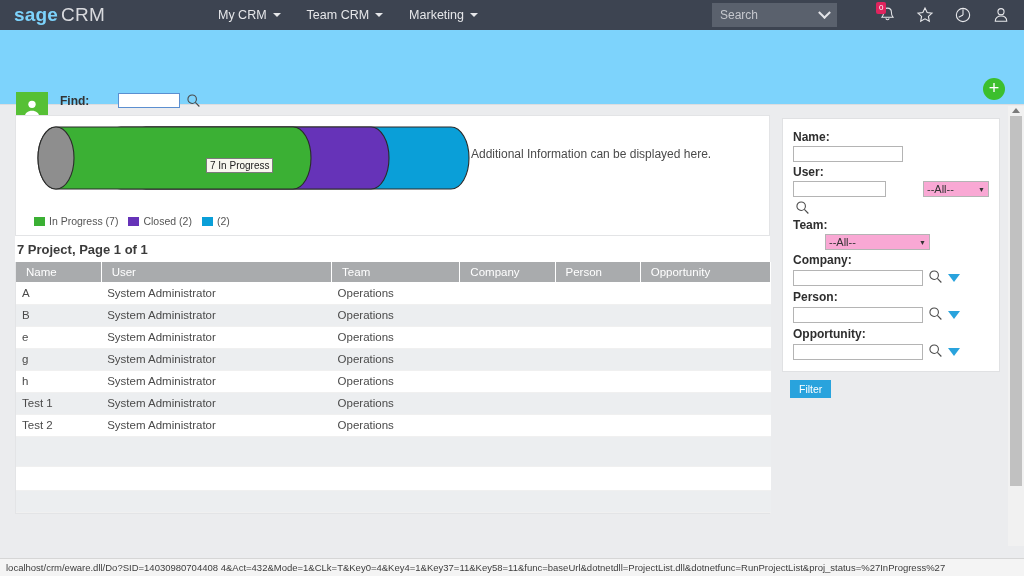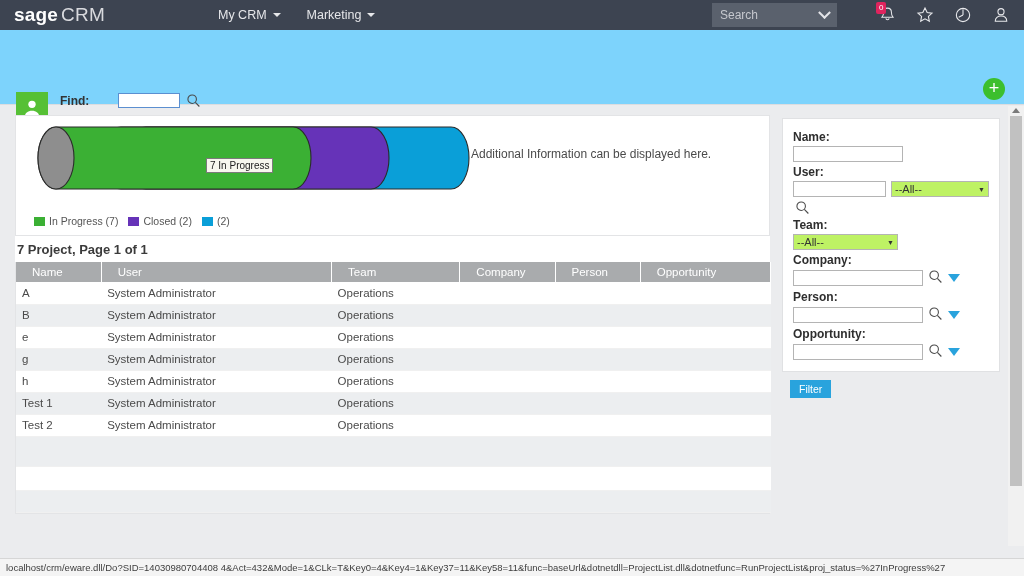--- a/index.html
+++ b/index.html
@@ -21,7 +21,7 @@
     display: flex; align-items: center;
   }
   .logo { margin-left: 14px; font-size: 19px; letter-spacing: .2px; }
-  .logo .sage { color: #ffffff; font-weight: bold; }
+  .logo .sage { color: #7dd3fc; font-weight: bold; }
   .logo .crm  { color: #d9dade; font-weight: normal; margin-left: 3px; }
   .mainnav { display: flex; align-items: center; margin-left: 100px; height: 30px; }
   .navitem {

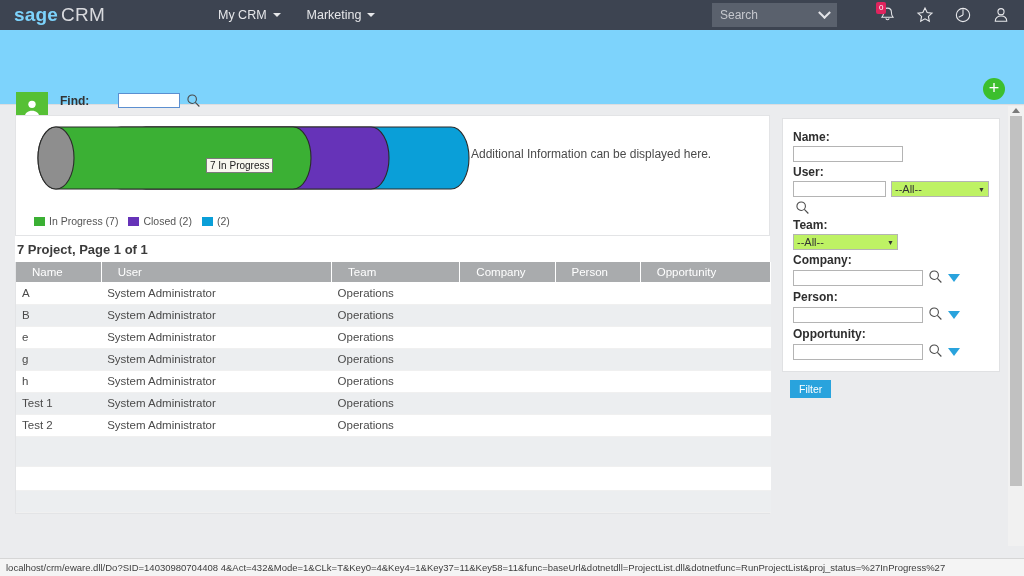--- a/index.html
+++ b/index.html
@@ -187,6 +187,10 @@
     <div class="mainnav">
       <div class="navitem">
         <span>My CRM</span>
+        <span class="caret-down"></span>
+      </div>
+      <div class="navitem">
+        <span>Team CRM</span>
         <span class="caret-down"></span>
       </div>
       <div class="navitem">

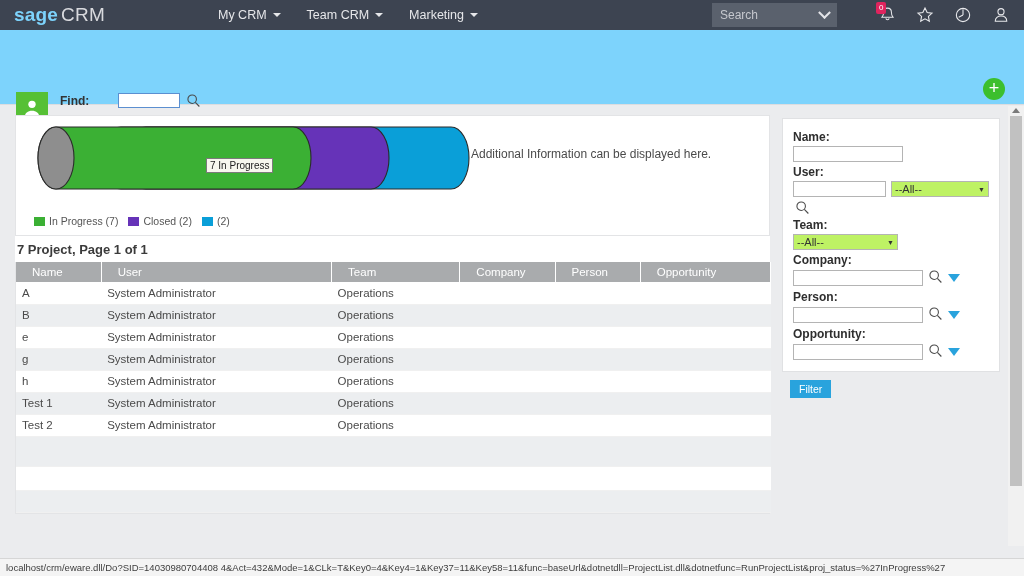--- a/index.html
+++ b/index.html
@@ -137,9 +137,9 @@
     font-size: 11px; padding: 0 3px; font-family: "Liberation Sans", sans-serif;
   }
   .fselect {
-    height: 16px; border: 1px solid #b4b4b4; background: #bef264; font-size: 11px;
+    height: 16px; border: 1px solid #b4b4b4; background: #f9a8d4; font-size: 11px;
     display: flex; align-items: center; justify-content: space-between;
-    padding: 0 3px; cursor: pointer; color: #333;
+    padding: 0 3px; cursor: pointer; color: #333; margin-left: 32px;
   }
   .fselect .tri { font-size: 7px; color: #333; }
   .row-inline { display: flex; align-items: center; gap: 5px; }

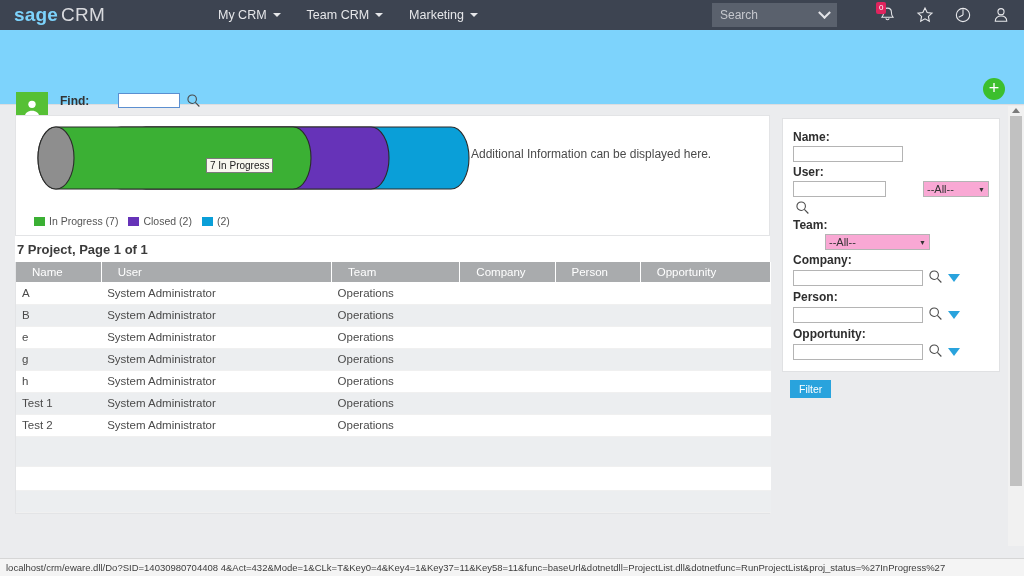--- a/index.html
+++ b/index.html
@@ -113,7 +113,7 @@
   table.grid { width: 755px; border-collapse: collapse; table-layout: fixed; }
   table.grid th {
     background: #a9abad; color: #fff; font-weight: normal; font-size: 11.5px;
-    text-align: left; padding: 4px 16px; height: 17px;
+    text-align: left; padding: 4px 10px; height: 17px;
     border-right: 1px solid #ffffff;
   }
   table.grid td {

